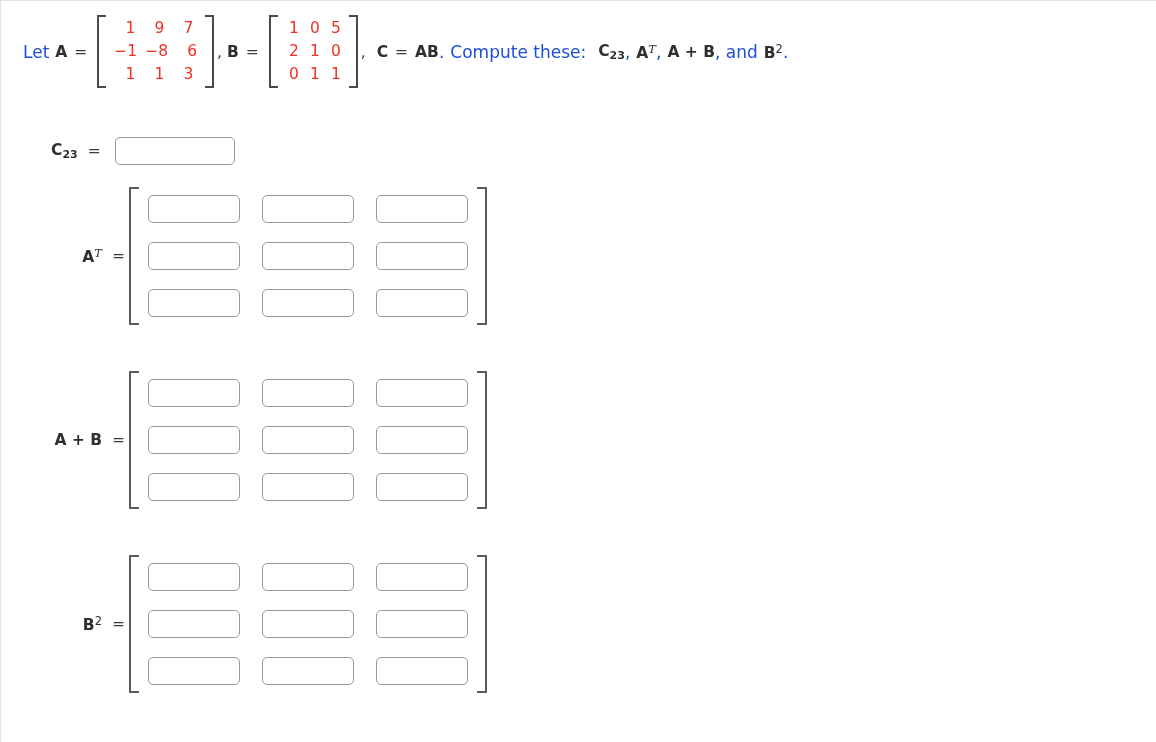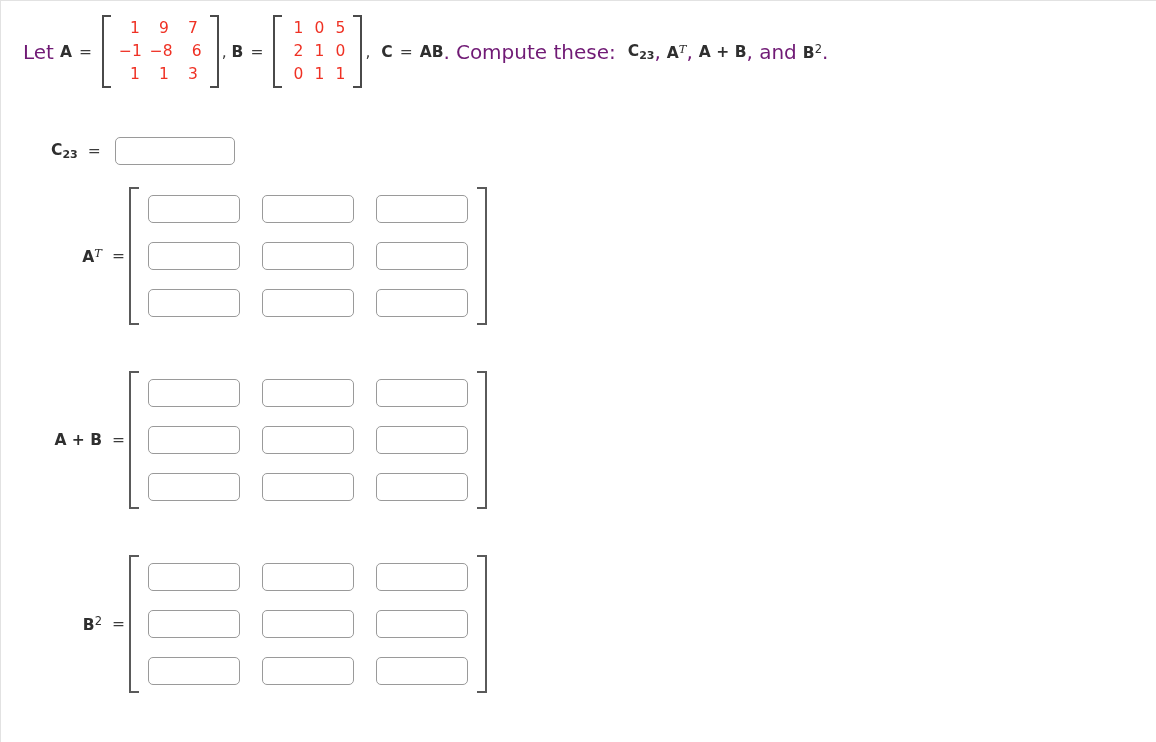--- a/index.html
+++ b/index.html
@@ -37,7 +37,7 @@
     color: #3b3b3b;
     white-space: nowrap;
   }
-  .stmt-text { font-size: 20px; color: #701a75; }
+  .stmt-text { font-size: 17px; color: #1d4ed8; }
   .bold { font-weight: bold; color: #2f2f2f; }
   .eqsign { padding: 0 7px; font-size: 15.5px; color: #3b3b3b; }
   .sp { display: inline-block; width: 6px; }

